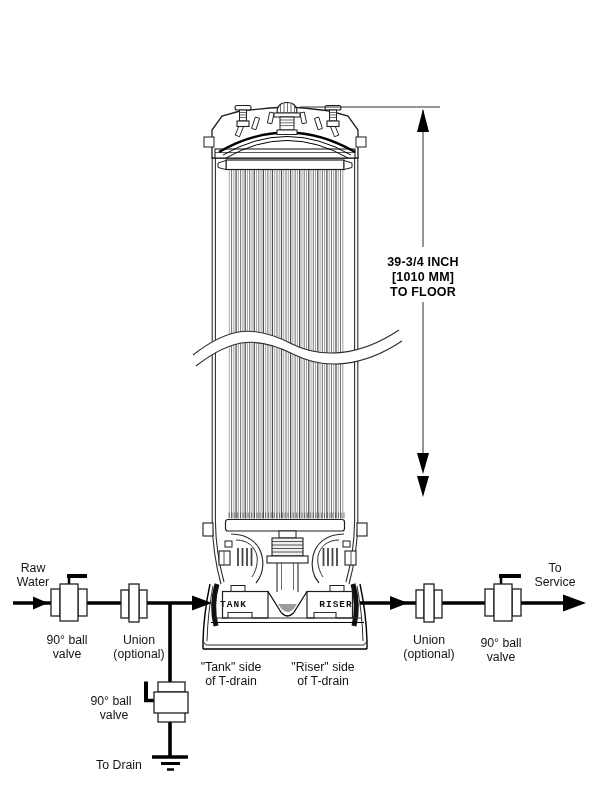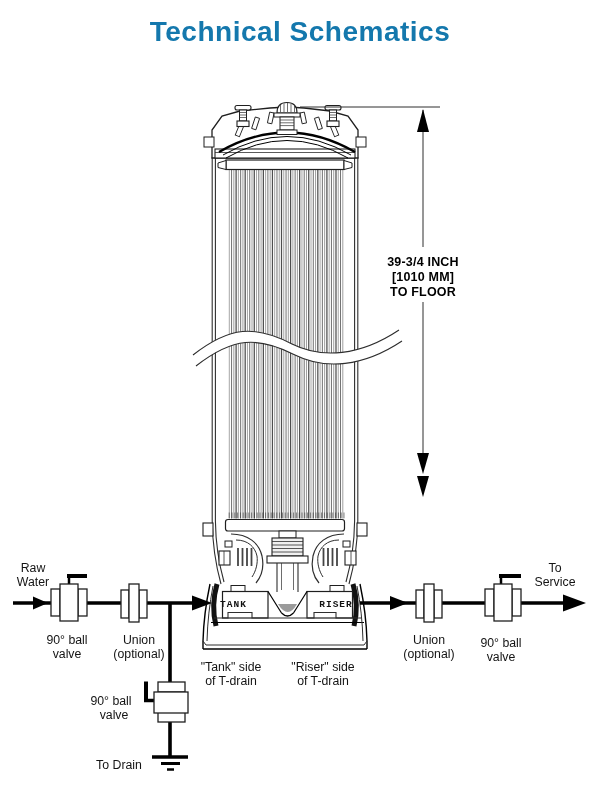--- a/index.html
+++ b/index.html
@@ -22,7 +22,6 @@
 <body>
 
 <div class="page">
-  <h1 class="page-title">Technical Schematics</h1>
 
   <svg width="600" height="800" viewBox="0 0 600 800">
 

